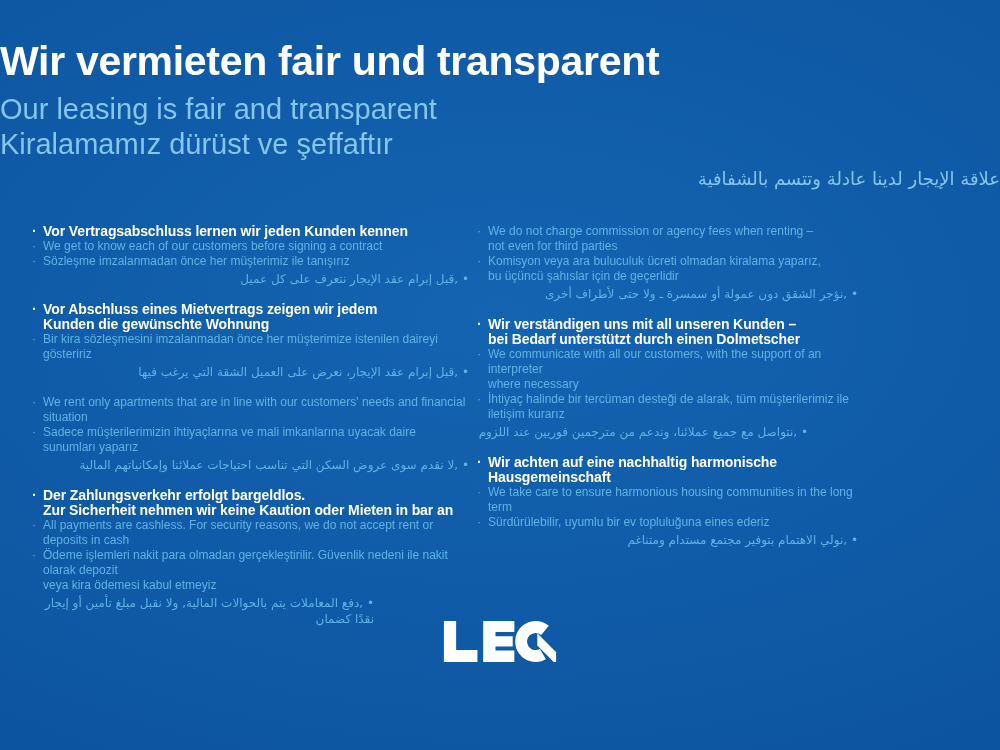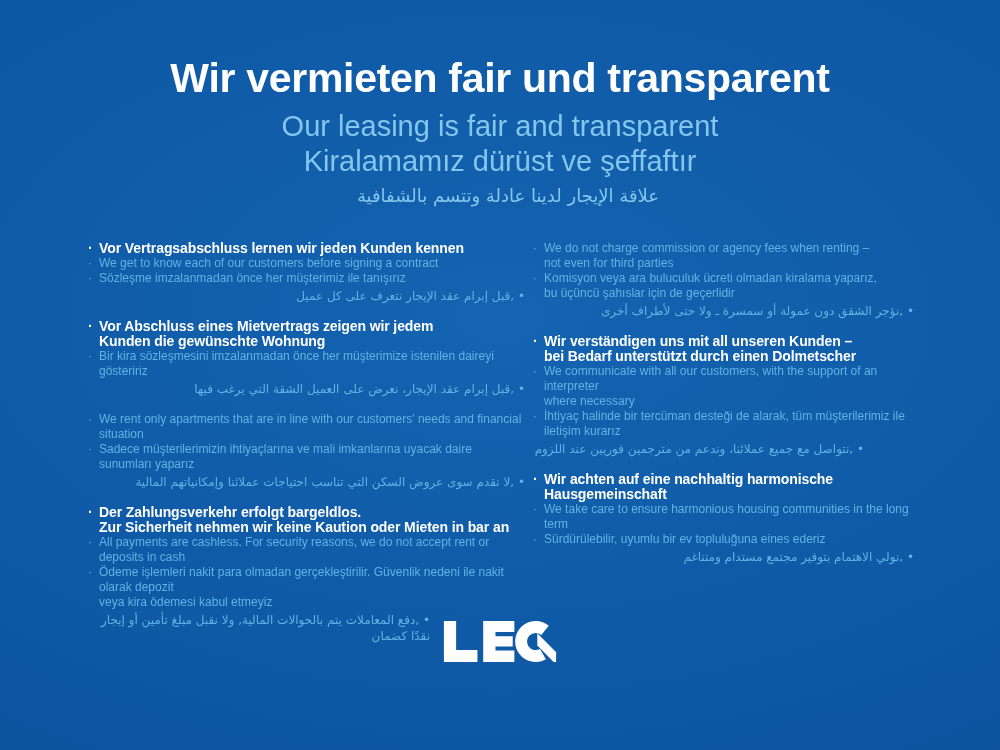--- a/index.html
+++ b/index.html
@@ -13,7 +13,7 @@
     background:radial-gradient(130% 100% at 50% 42%, #1464b1 0%, #0e57a3 55%, #0a4c93 100%);
   }
   
-  .title-section{text-align:center;padding-top:56px;}
+  .title-section{padding-top:39px;}
   .title-de{
     margin:0 0 8px 0;
     font-size:41px;font-weight:bold;letter-spacing:-0.3px;line-height:45px;

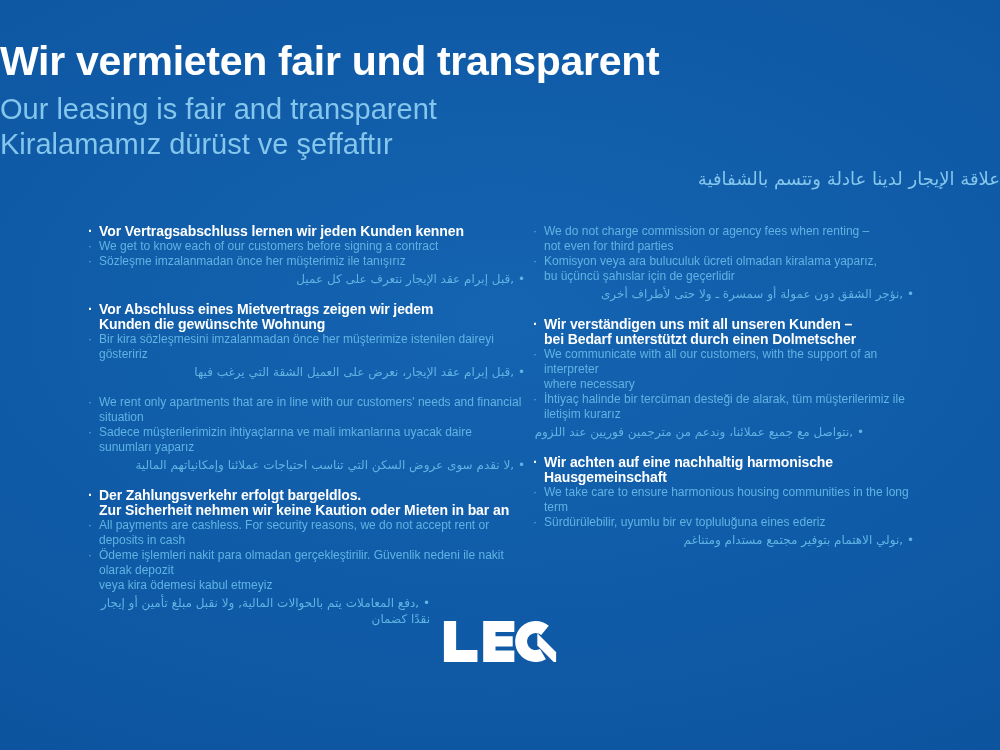--- a/index.html
+++ b/index.html
@@ -22,7 +22,7 @@
   .sub{font-size:29px;line-height:35px;color:#84c6ec;font-weight:normal;}
   .sub.ar-line{font-size:18px;line-height:33px;font-family:"DejaVu Sans",sans-serif;font-weight:normal;margin-left:16px;}
   
-  .cols{display:flex;margin-top:29px;padding-left:88px;}
+  .cols{display:flex;margin-top:29px;padding-left:32px;}
   .col-left{width:437px;flex:0 0 437px;}
   .col-right{width:381px;flex:0 0 381px;margin-left:8px;}
   .block{margin-bottom:15px;}

